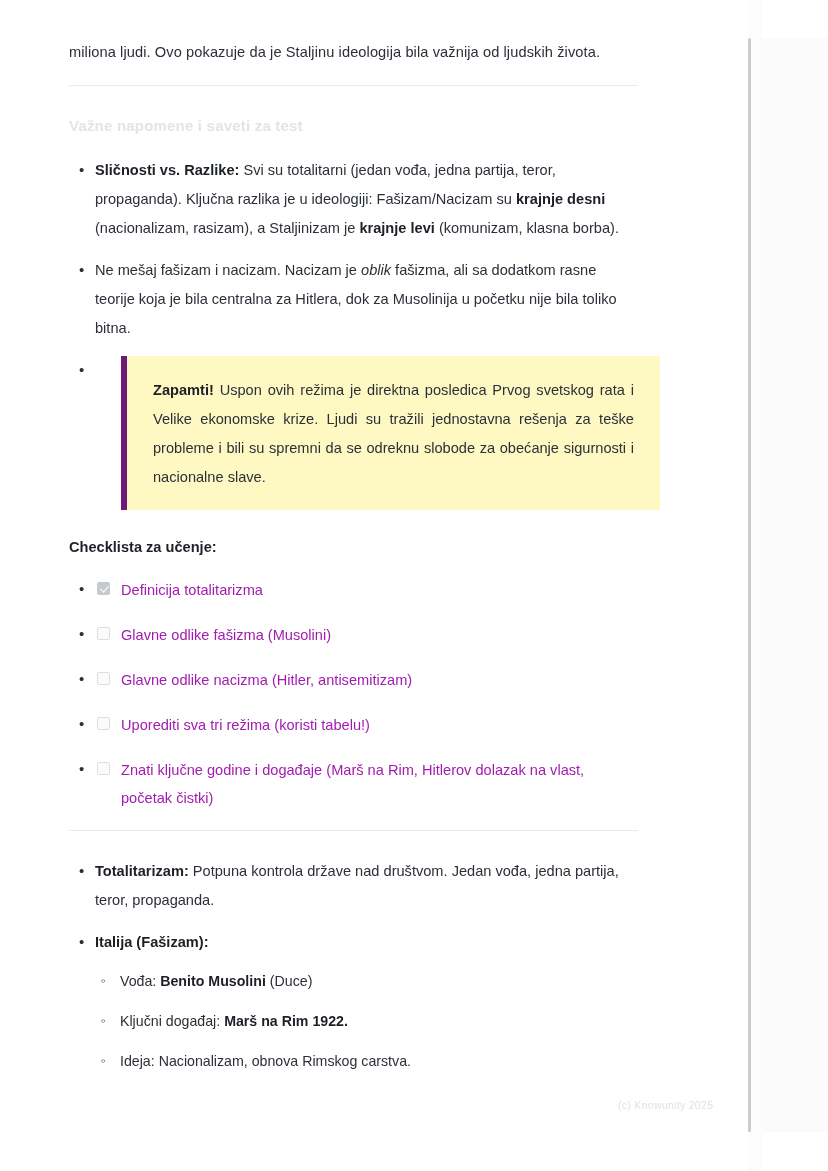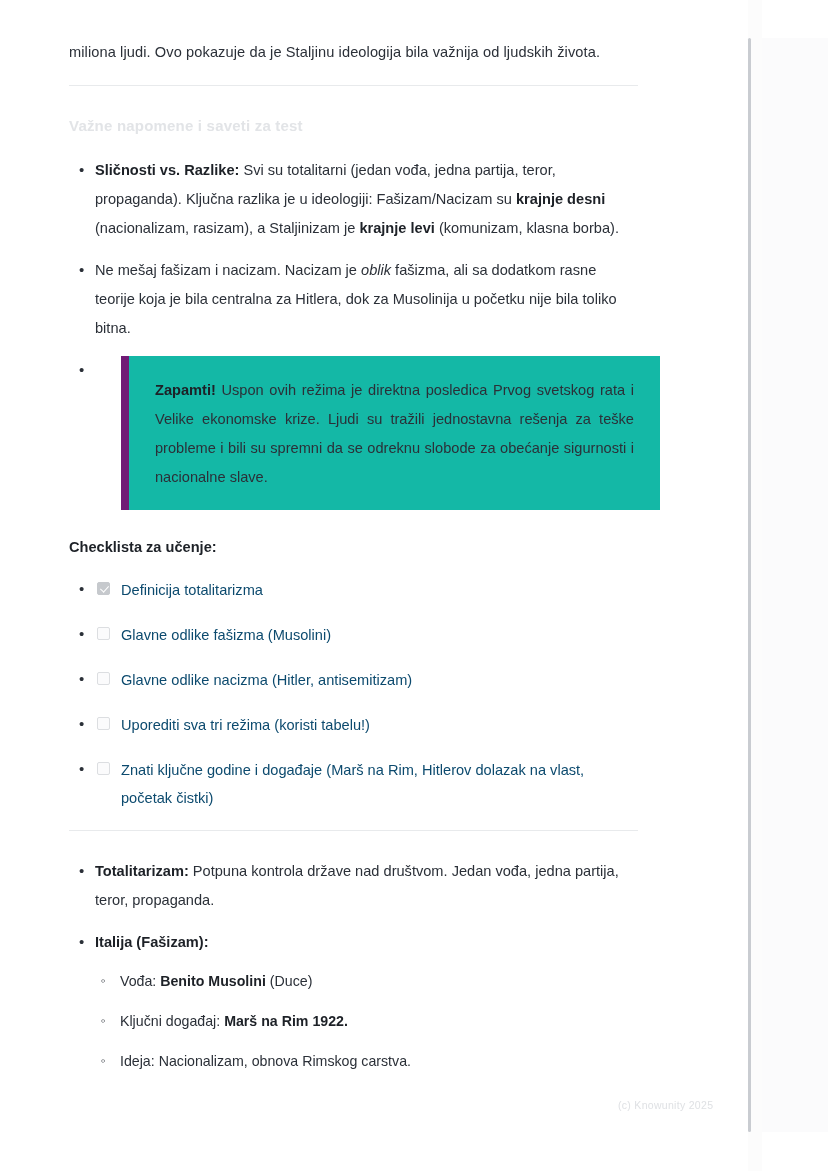--- a/index.html
+++ b/index.html
@@ -132,8 +132,8 @@
   blockquote.note {
     margin: 0 0 0 26px;
     padding: 20px 26px 18px 26px;
-    background: #14b8a6;
-    border-left: 8px solid #701a75;
+    background: #fef9c3;
+    border-left: 6px solid #701a75;
     box-sizing: border-box;
     width: 539px;
   }

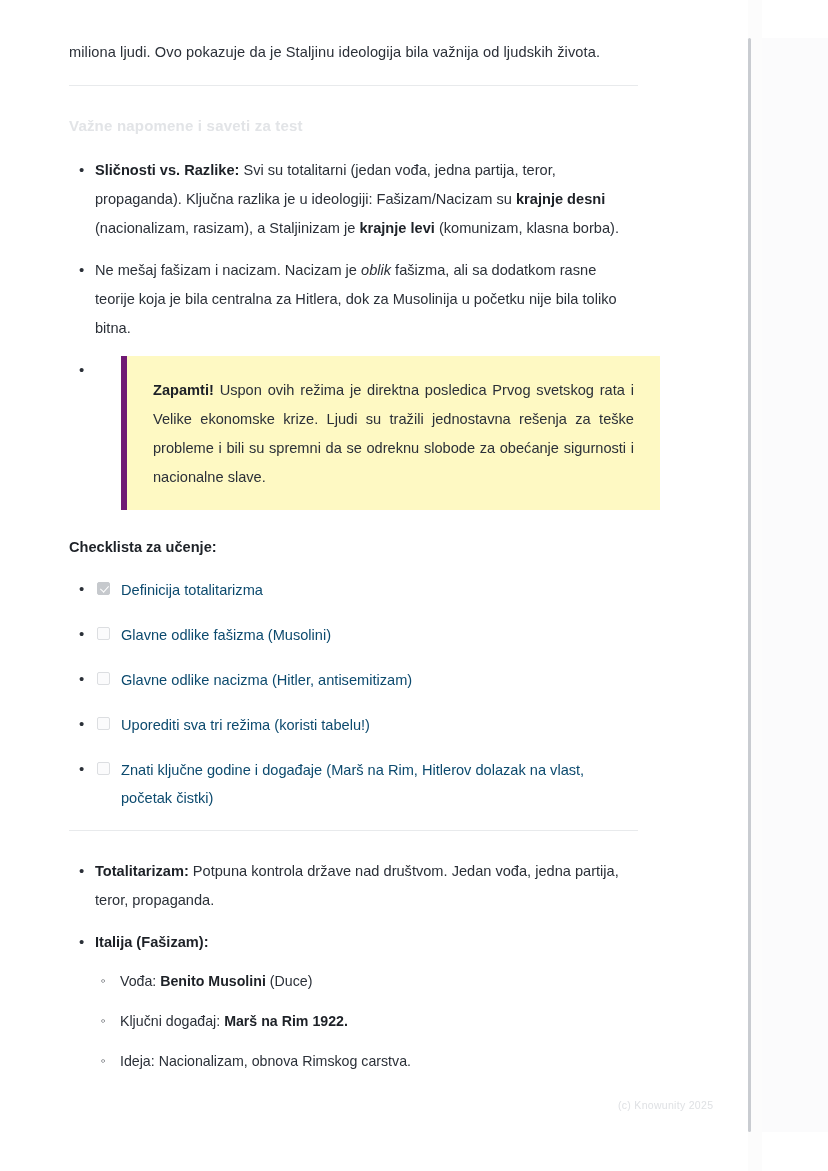--- a/index.html
+++ b/index.html
@@ -164,7 +164,7 @@
     margin-bottom: 17px;
     font-size: 14.6px;
     line-height: 28px;
-    color: #0c4a6e;
+    color: #a21caf;
   }
   ul.checklist > li::before {
     content: "\2022";

